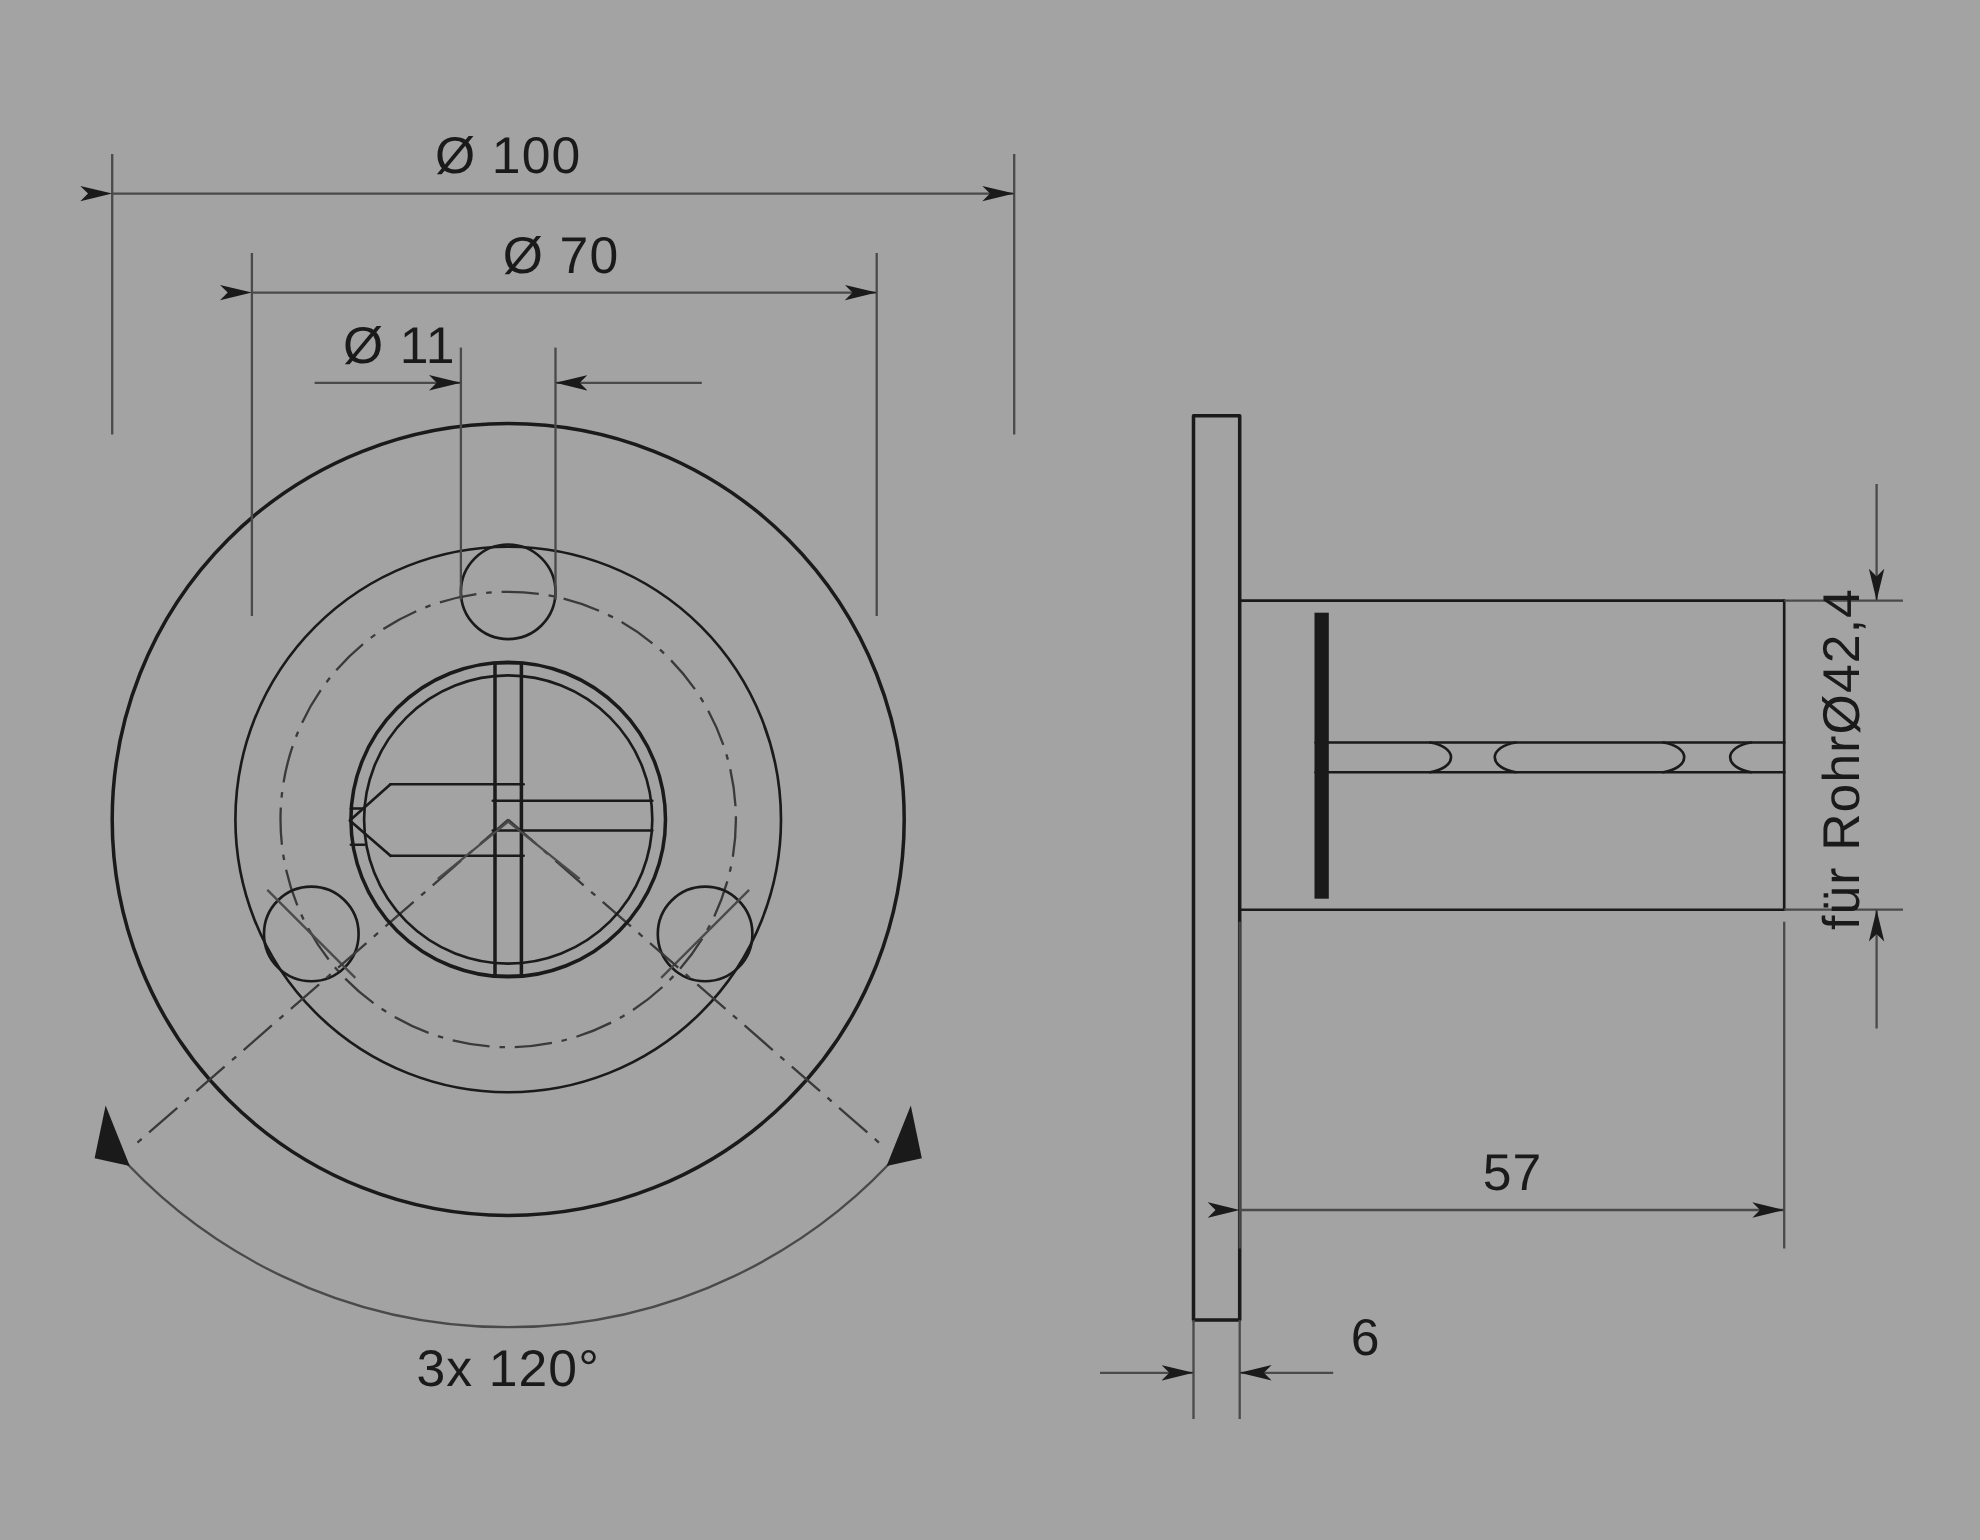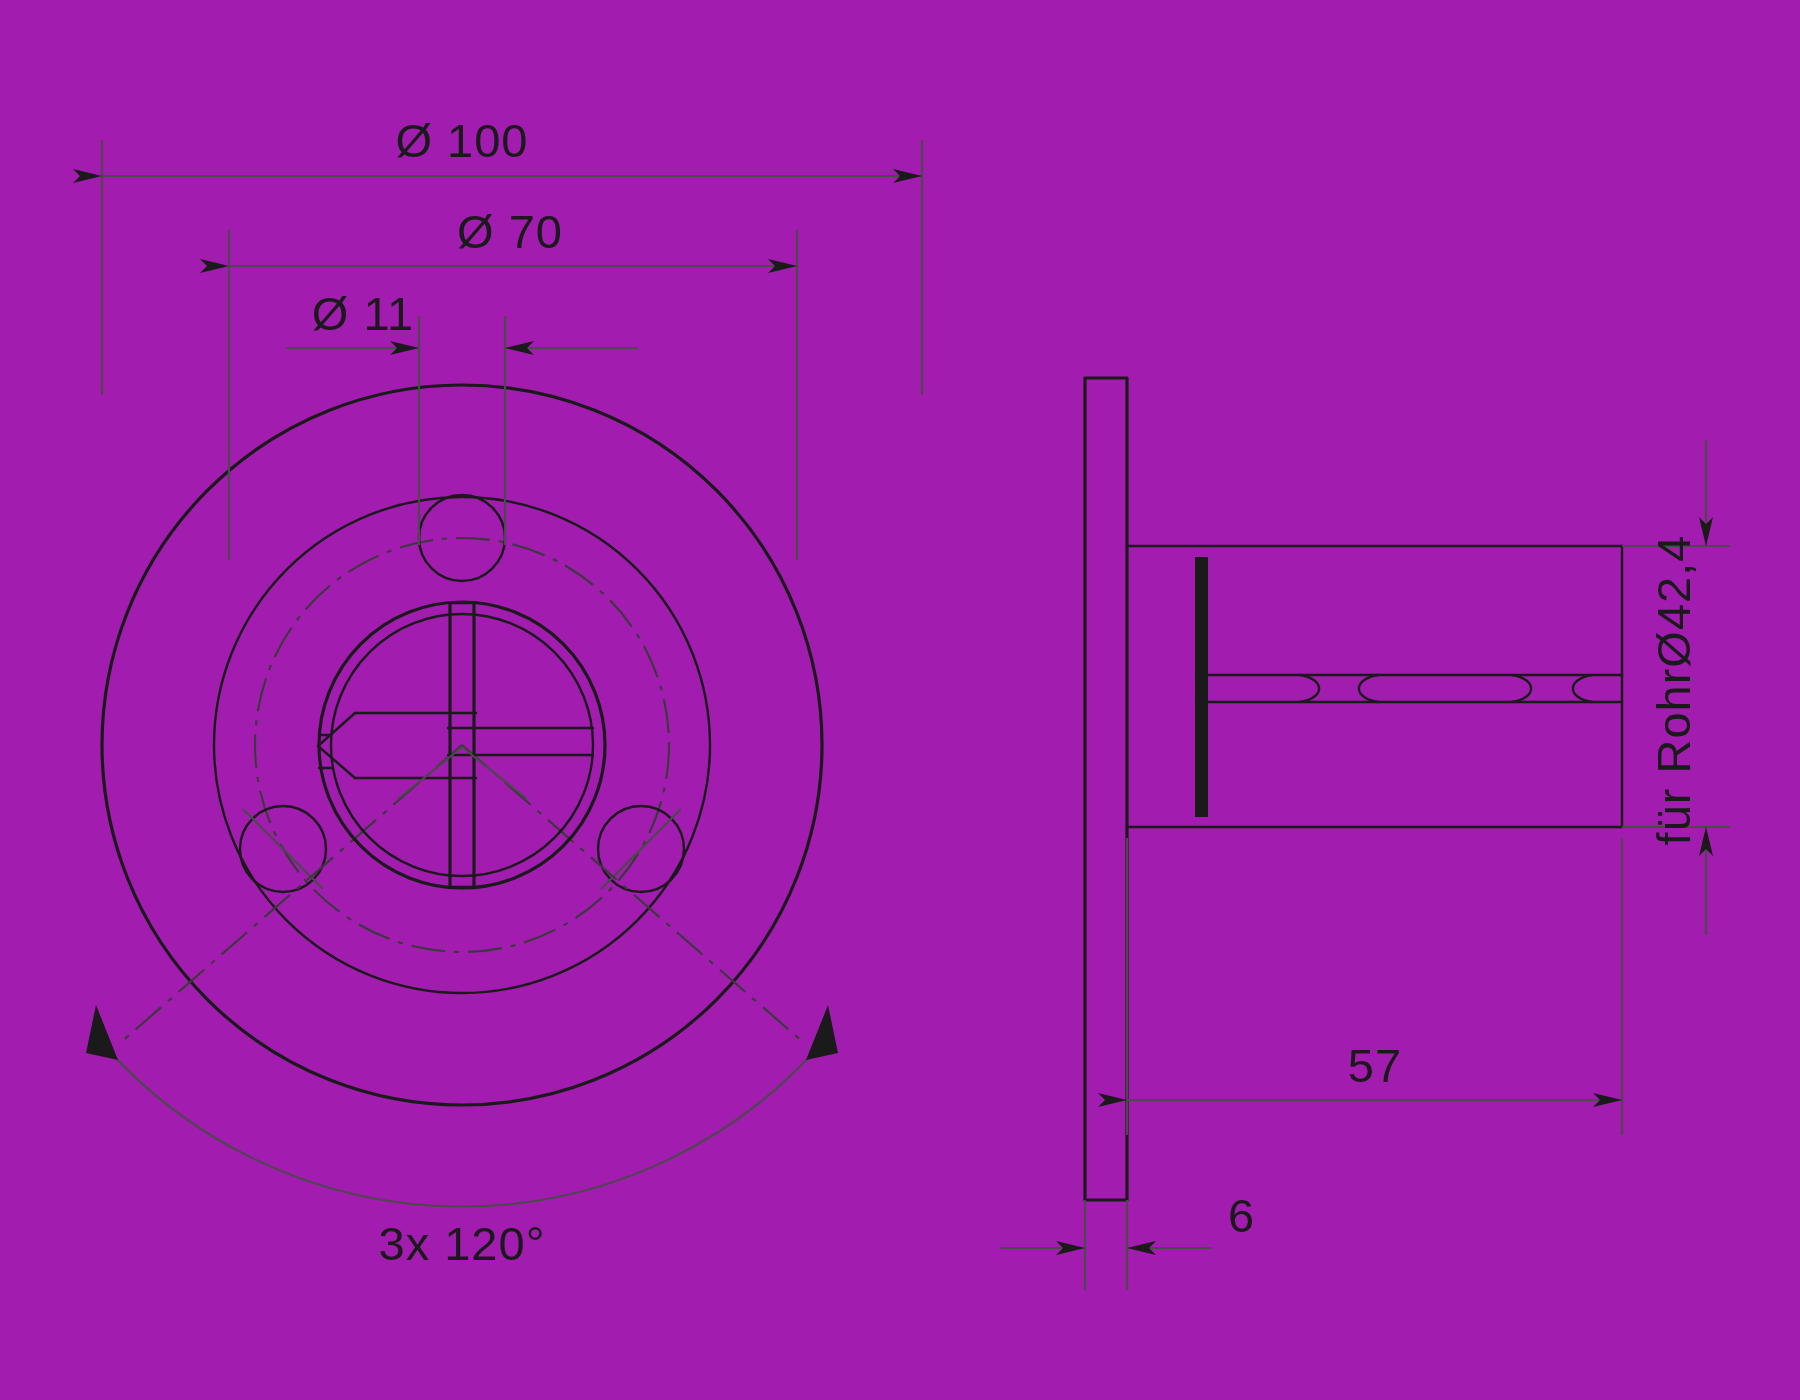--- a/index.html
+++ b/index.html
@@ -17,7 +17,7 @@
     position: relative;
     width: 1800px;
     height: 1400px;
-    background: #a21caf;
+    background: #a3a3a3;
   }
   svg#cad {
     position: absolute;

